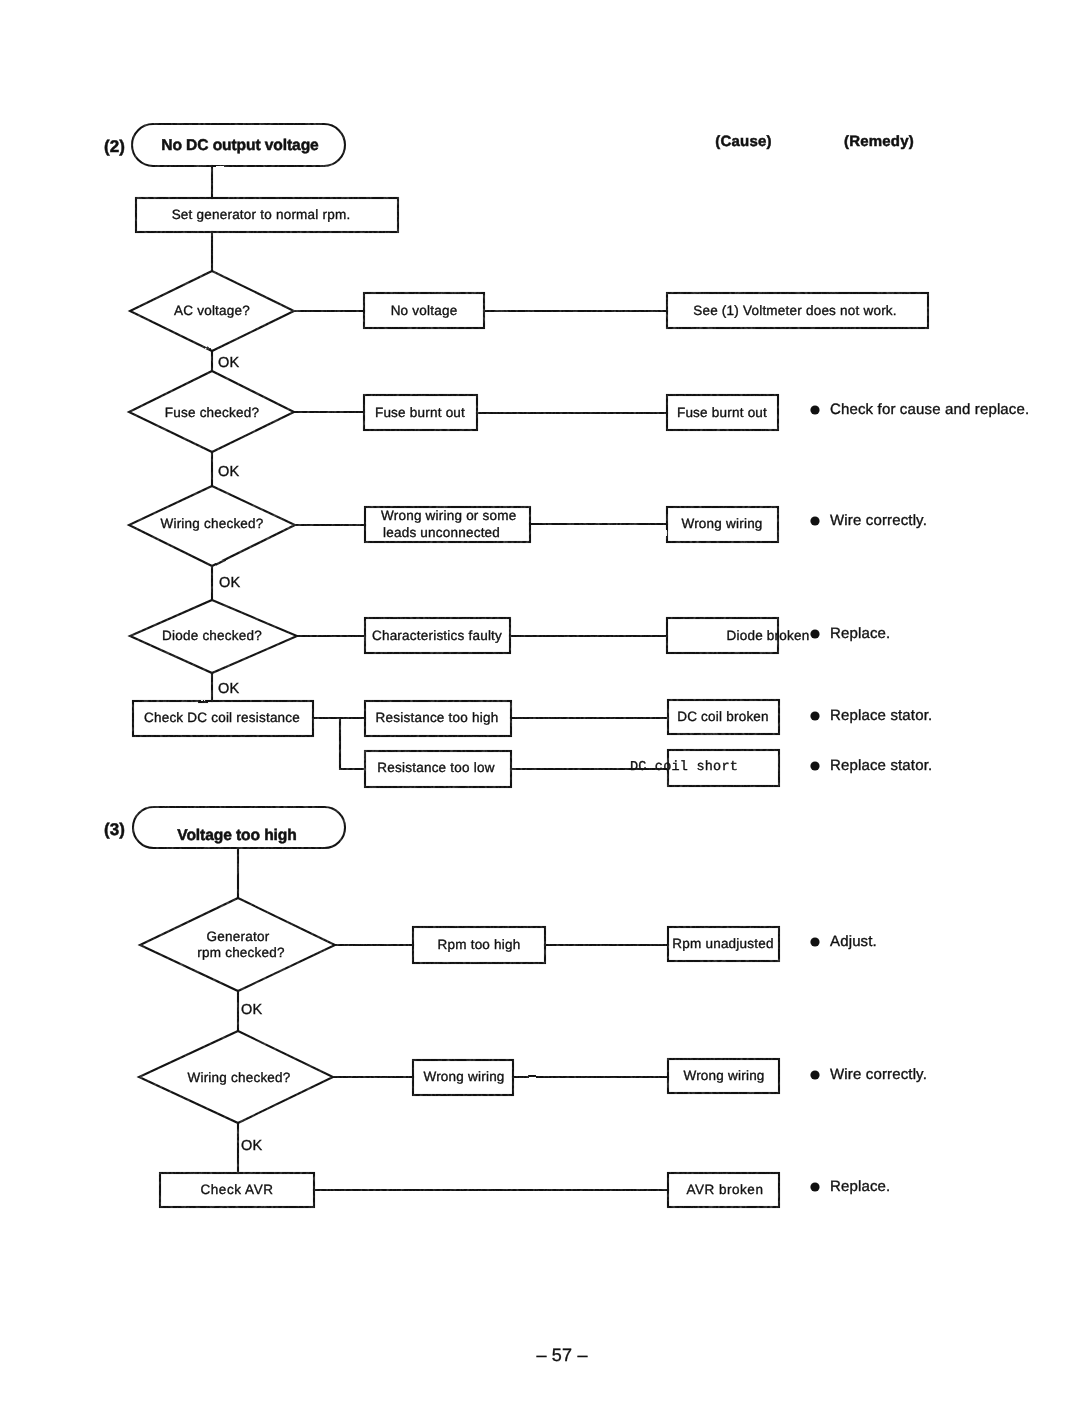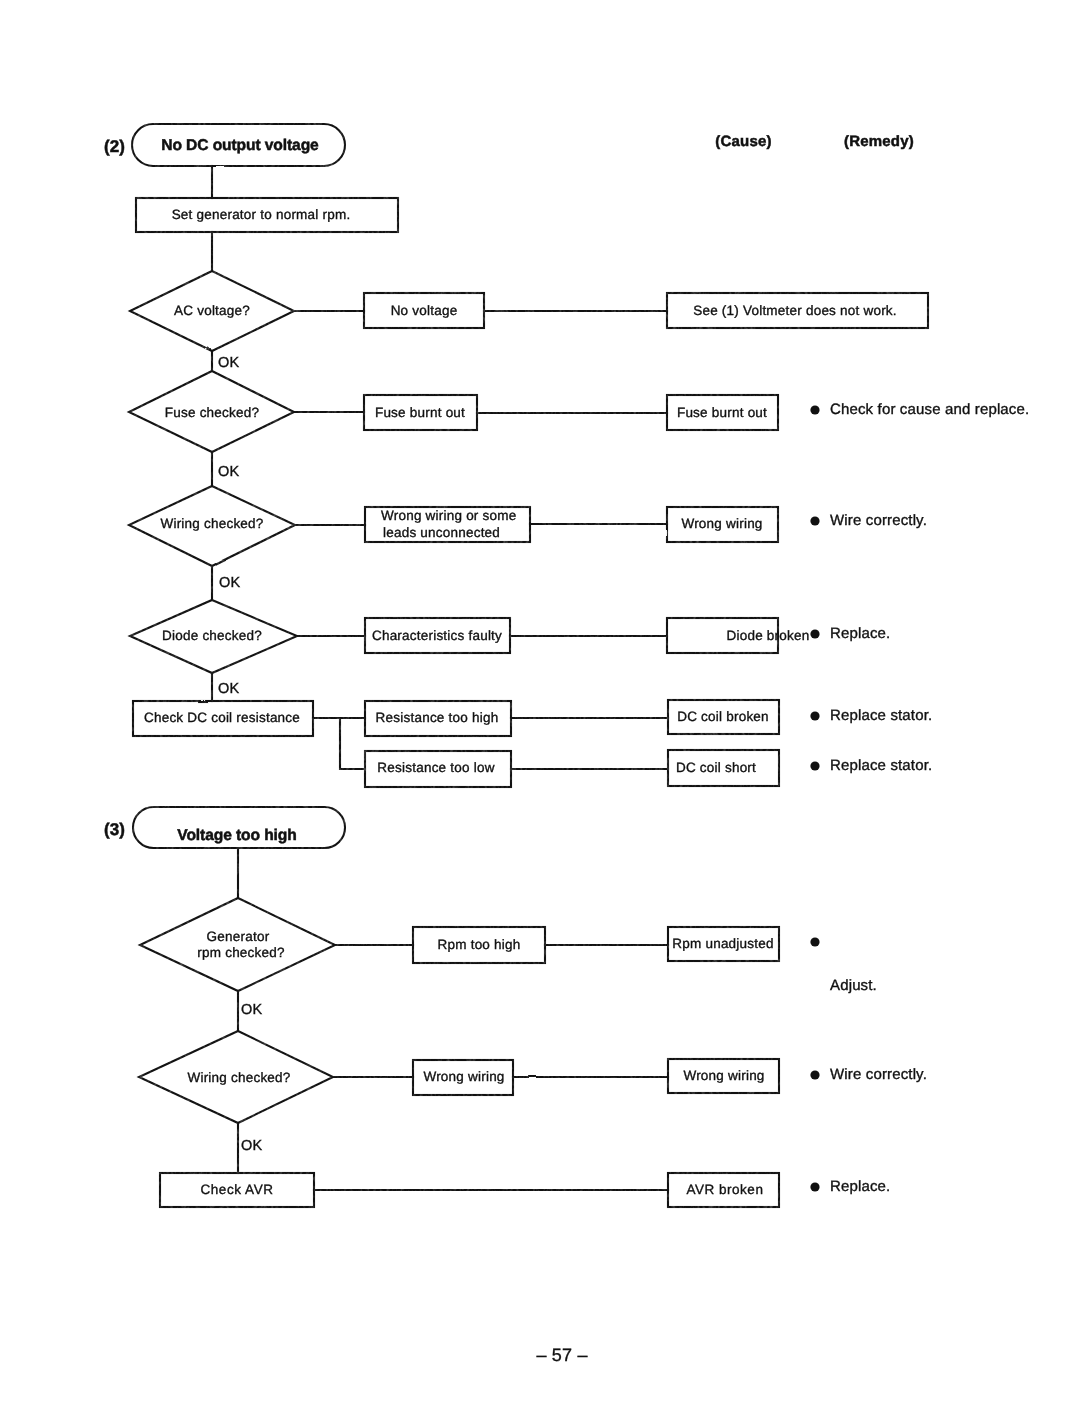--- a/index.html
+++ b/index.html
@@ -150,7 +150,7 @@
 <div class="tx node ctr" style="left:437px;top:718px;">Resistance too high</div>
 <div class="tx node ctr" style="left:436px;top:768px;">Resistance too low</div>
 <div class="tx node ctr" style="left:723px;top:717px;">DC coil broken</div>
-<div class="tx node ctr" style="left:716px;top:768px;">DC coil short</div>
+<div class="tx node ctr" style="left:684px;top:768px;font-family:Liberation Mono, monospace;">DC coil short</div>
 <div class="tx remedy lft" style="left:830px;top:716px;">Replace stator.</div>
 <div class="tx remedy lft" style="left:830px;top:766px;">Replace stator.</div>
 

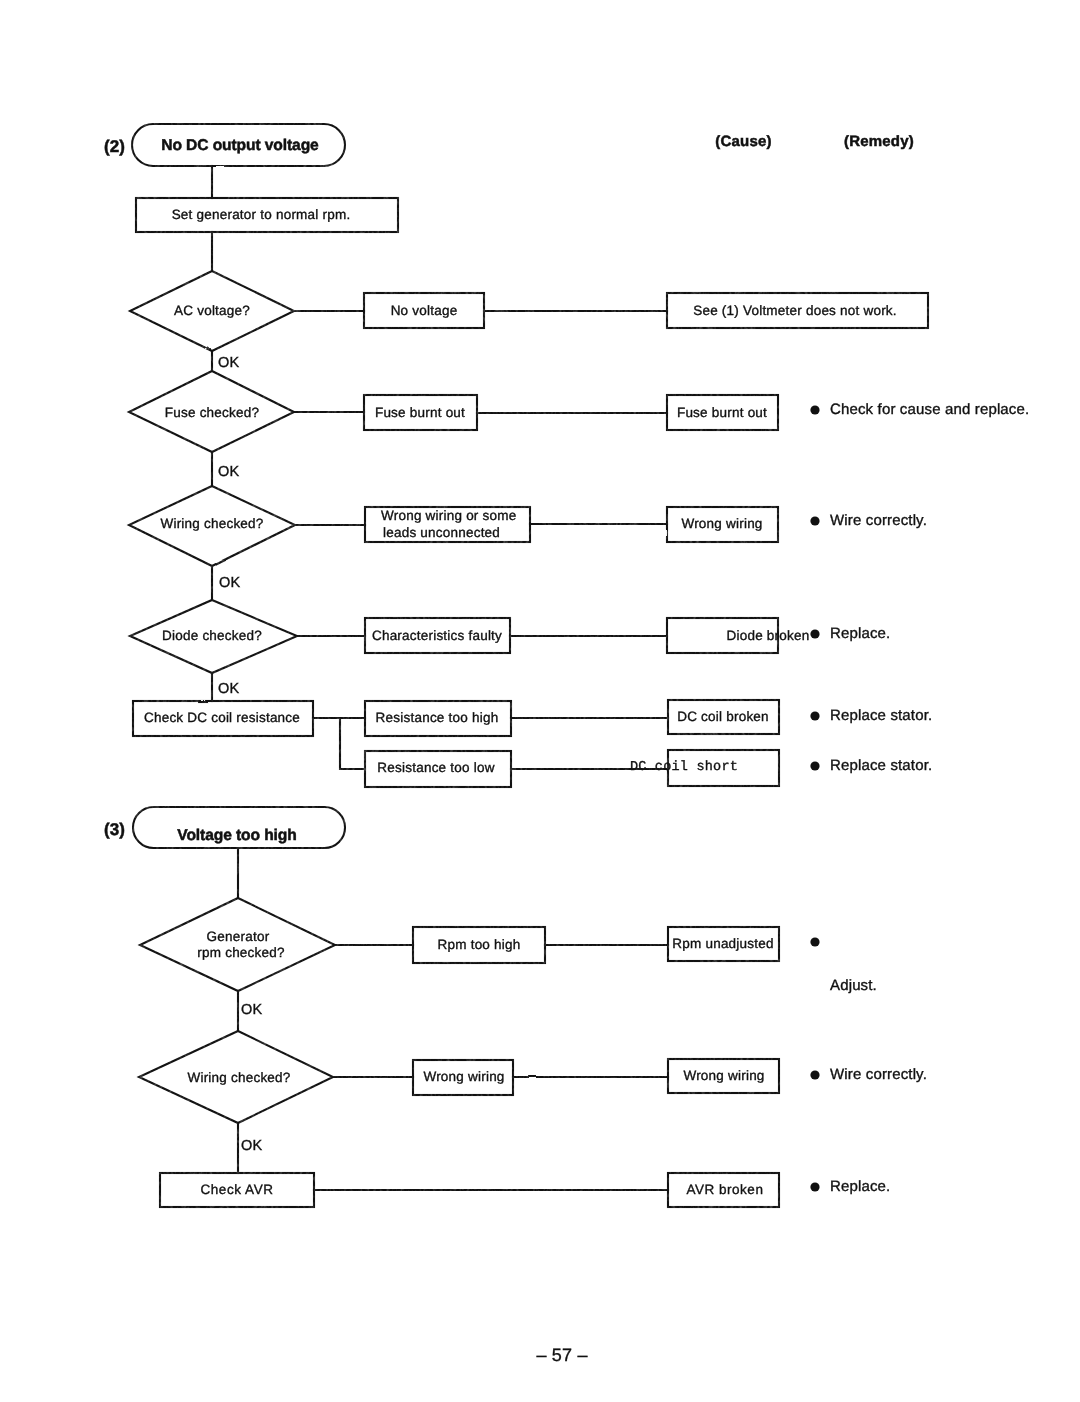--- a/index.html
+++ b/index.html
@@ -161,7 +161,7 @@
 <div class="tx node" style="left:241px;top:953px;transform:translate(-50%,-50%);text-align:left;">rpm checked?</div>
 <div class="tx node ctr" style="left:479px;top:945px;">Rpm too high</div>
 <div class="tx node ctr" style="left:723px;top:944px;">Rpm unadjusted</div>
-<div class="tx remedy lft" style="left:830px;top:942px;margin-top:44px;">Adjust.</div>
+<div class="tx remedy lft" style="left:830px;top:942px;">Adjust.</div>
 <div class="tx ok lft" style="left:241px;top:1011px;">OK</div>
 
 <div class="tx node ctr" style="left:239px;top:1078px;">Wiring checked?</div>

